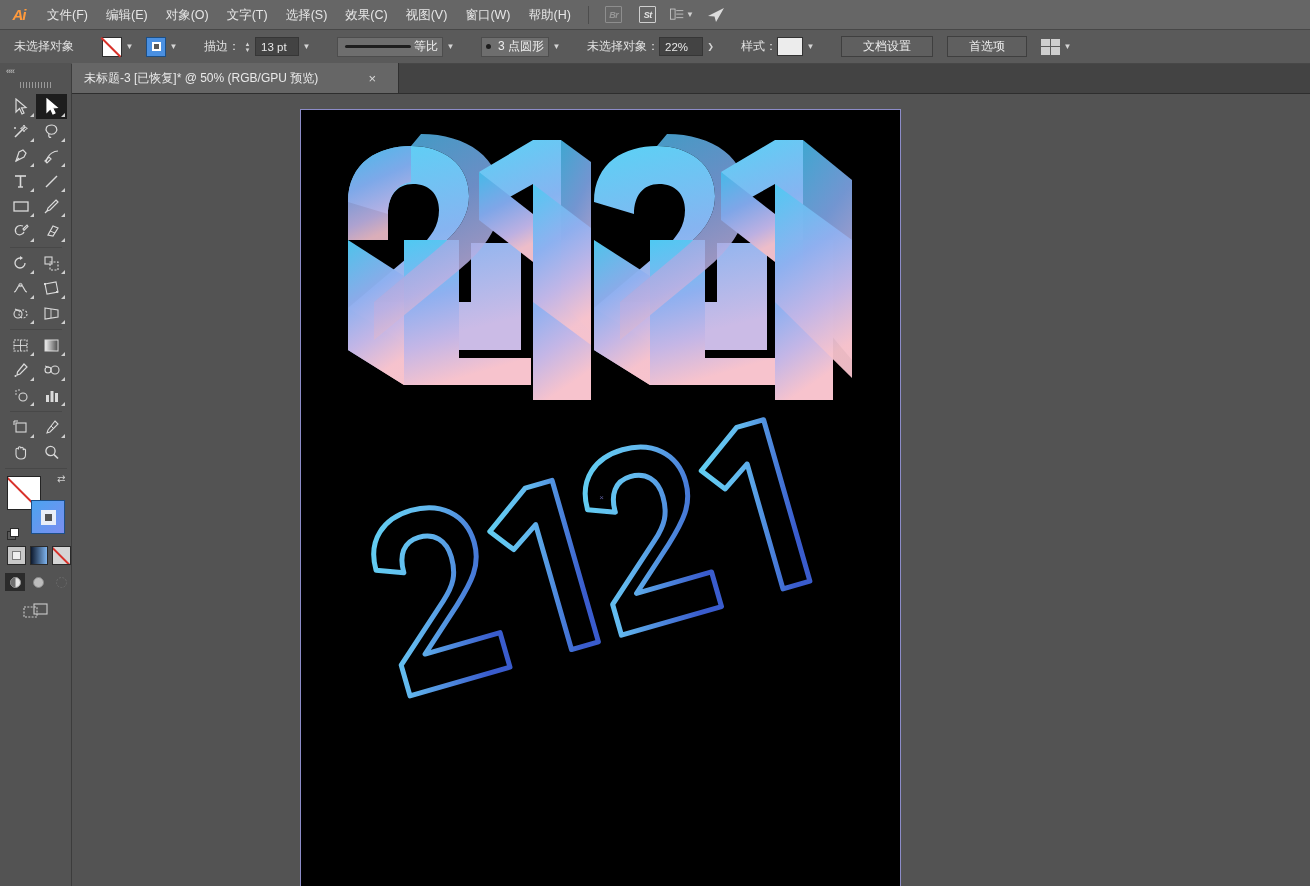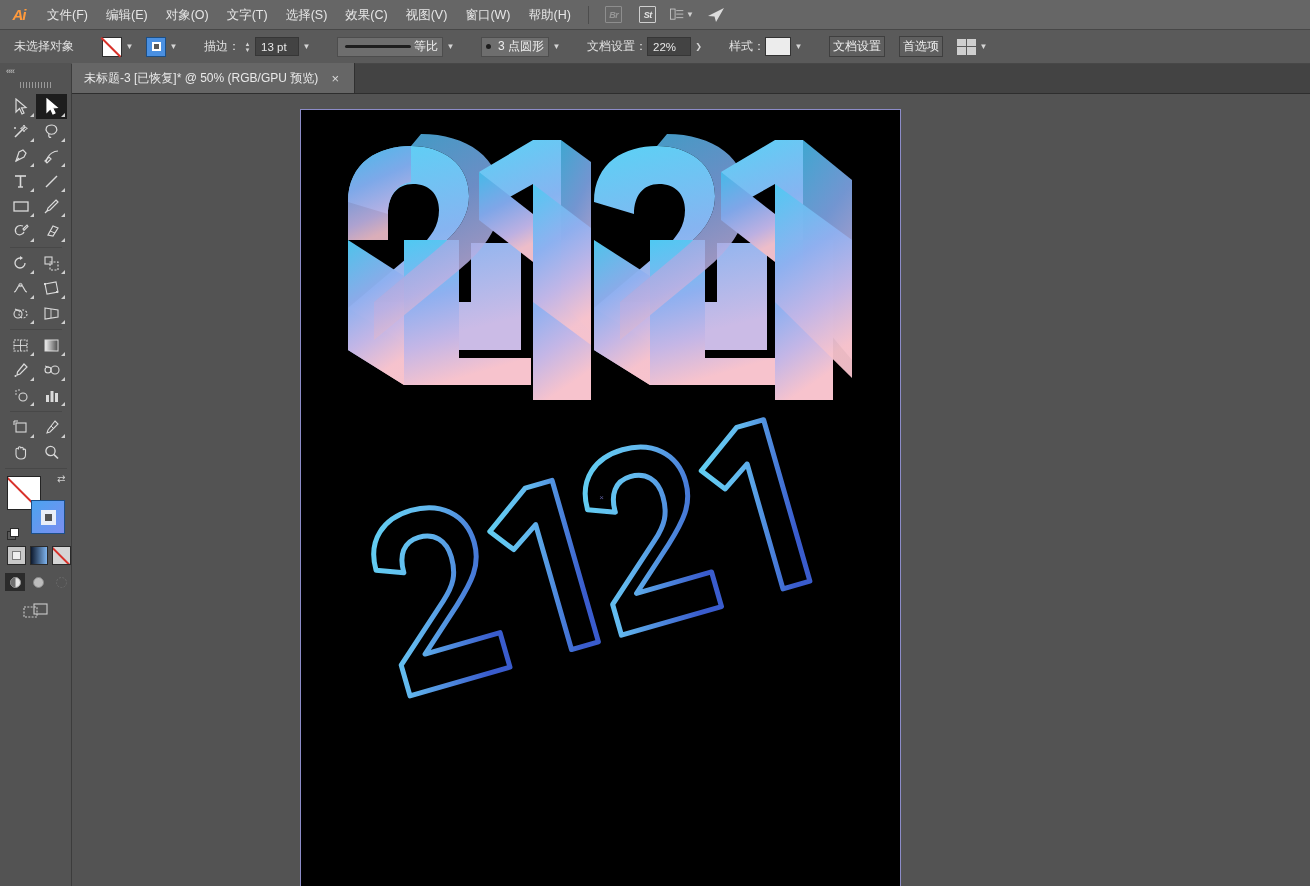--- a/index.html
+++ b/index.html
@@ -320,7 +320,7 @@
     <div class="cb-gap"></div>
 
     <div class="cb-group">
-      <div class="cb-label">文档设置：</div>
+      <div class="cb-label">未选择对象：</div>
       <div class="field">22%</div>
       <div class="dd-arrow">❯</div>
     </div>

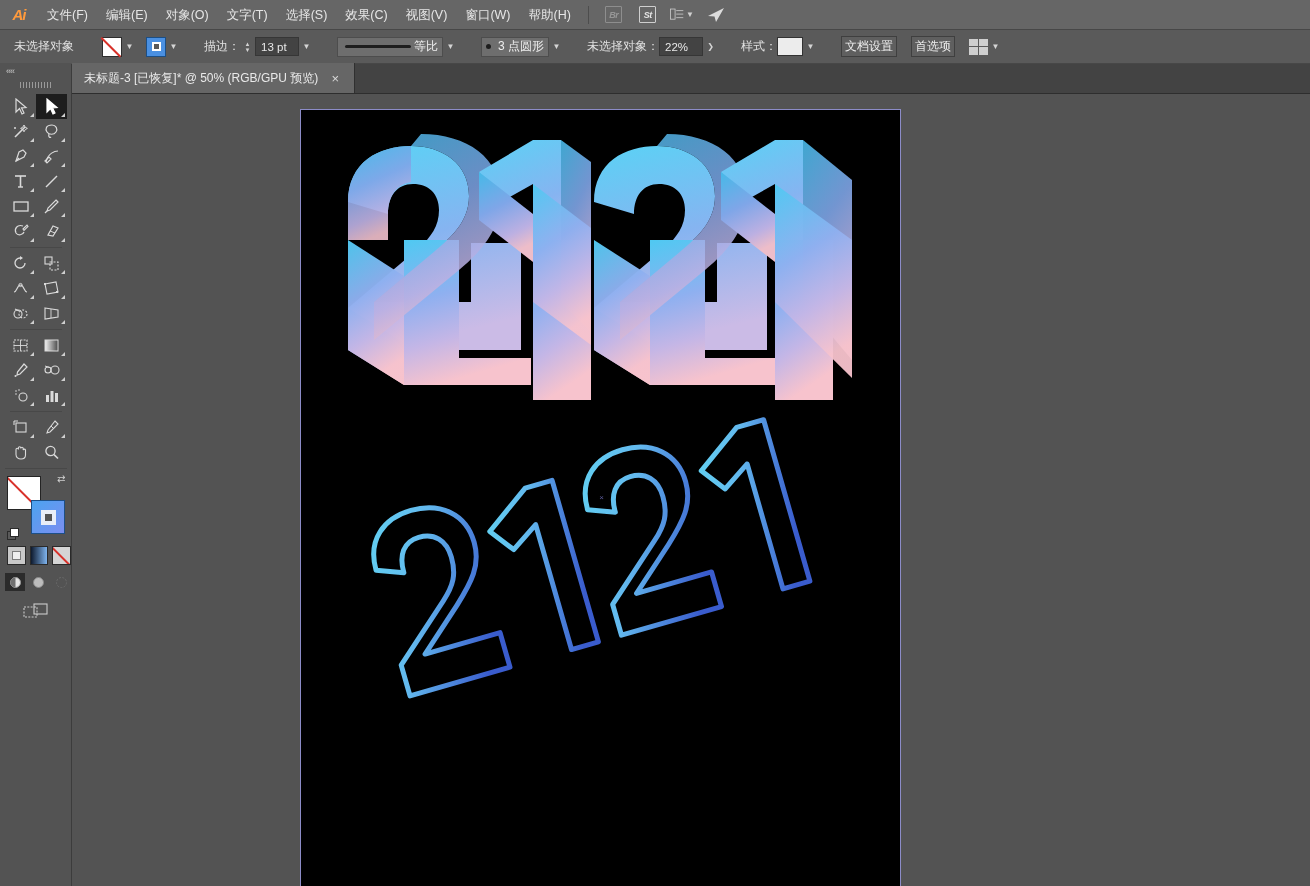--- a/index.html
+++ b/index.html
@@ -96,7 +96,7 @@
   .brush-dot { width:5px;height:5px;border-radius:50%;background:#1d1d1d;margin-right:7px; }
   .btn {
     background:#5f5f5f; border:1px solid #3f3f3f; height:21px;
-    padding:0 3px; display:flex;align-items:center;
+    padding:0 21px; display:flex;align-items:center;
     color:#ededed; font-size:12px; white-space:nowrap;
   }
   .style-swatch { width:26px;height:19px;background:#ececec;border:1px solid #333; }

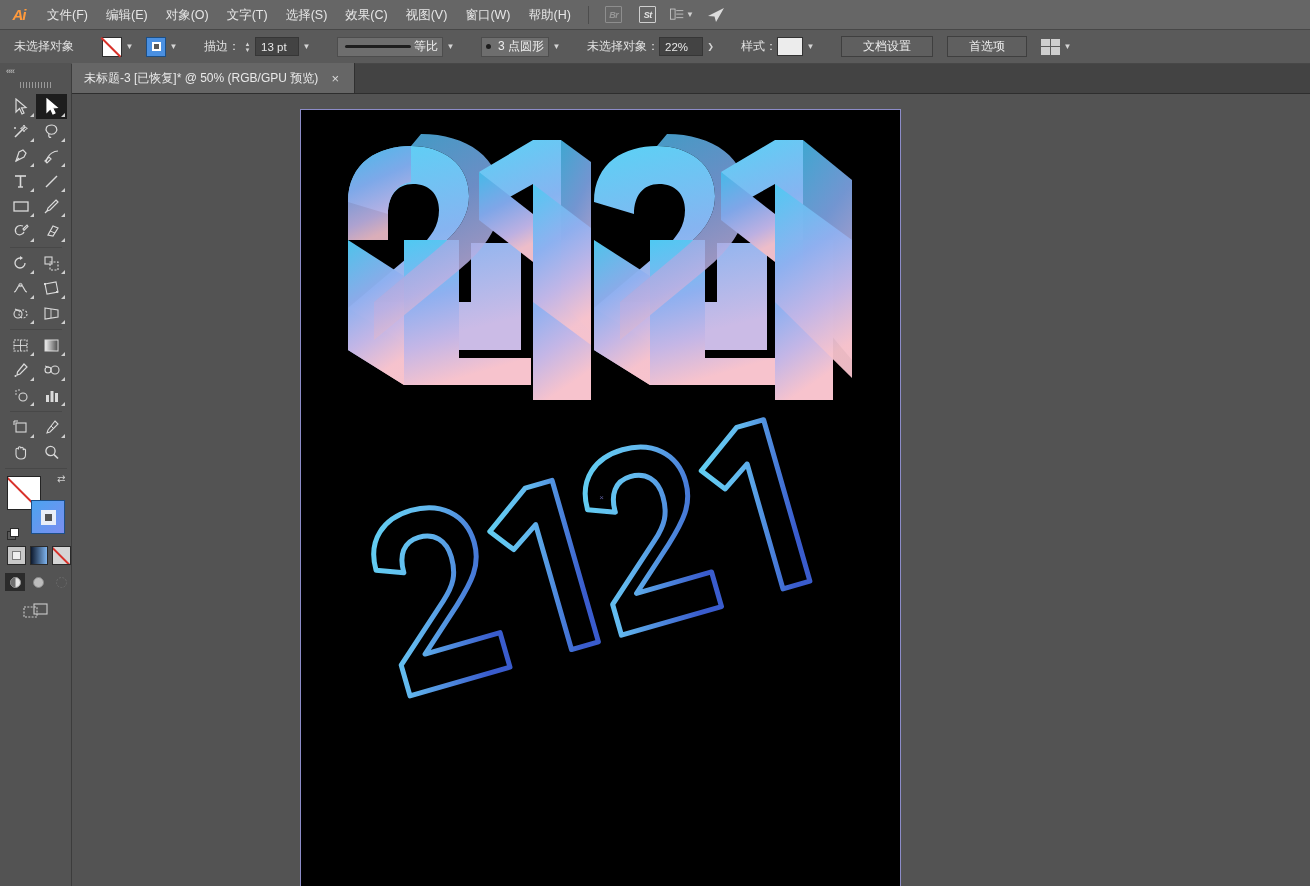--- a/index.html
+++ b/index.html
@@ -114,9 +114,10 @@
   .tab-pad { width:72px; height:30px; background:#535353; }
   .doc-tab {
     height:30px; background:#666666;
-    display:flex; align-items:center; padding:0 13px 0 12px;
+    display:flex; align-items:center; padding:0 20px 0 12px;
     color:#e9e9e9; font-size:12px; white-space:nowrap;
     border-right:1px solid #303030;
+    gap:37px;
   }
   .tab-close {
     margin-left:11px; color:#d9d9d9; font-size:13px; line-height:1;

